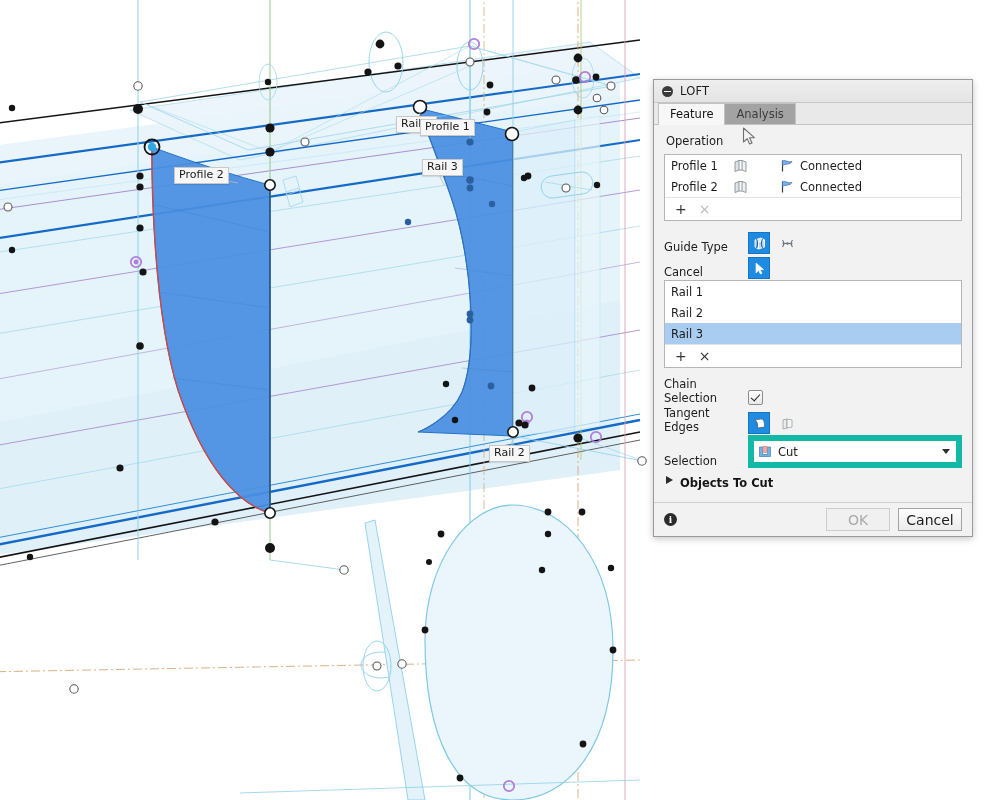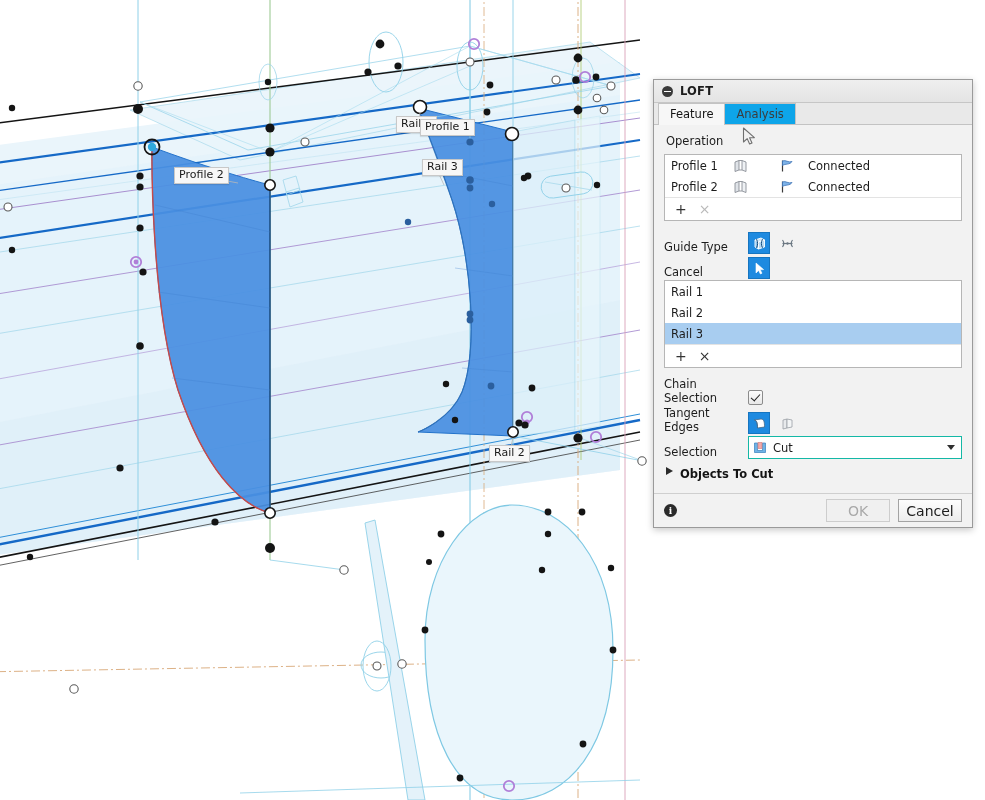--- a/index.html
+++ b/index.html
@@ -57,7 +57,6 @@
     align-items: center;
     padding: 0 8px;
     gap: 7px;
-    font-weight: bold;
   }
   .collapse-dot {
     width: 11px; height: 11px;

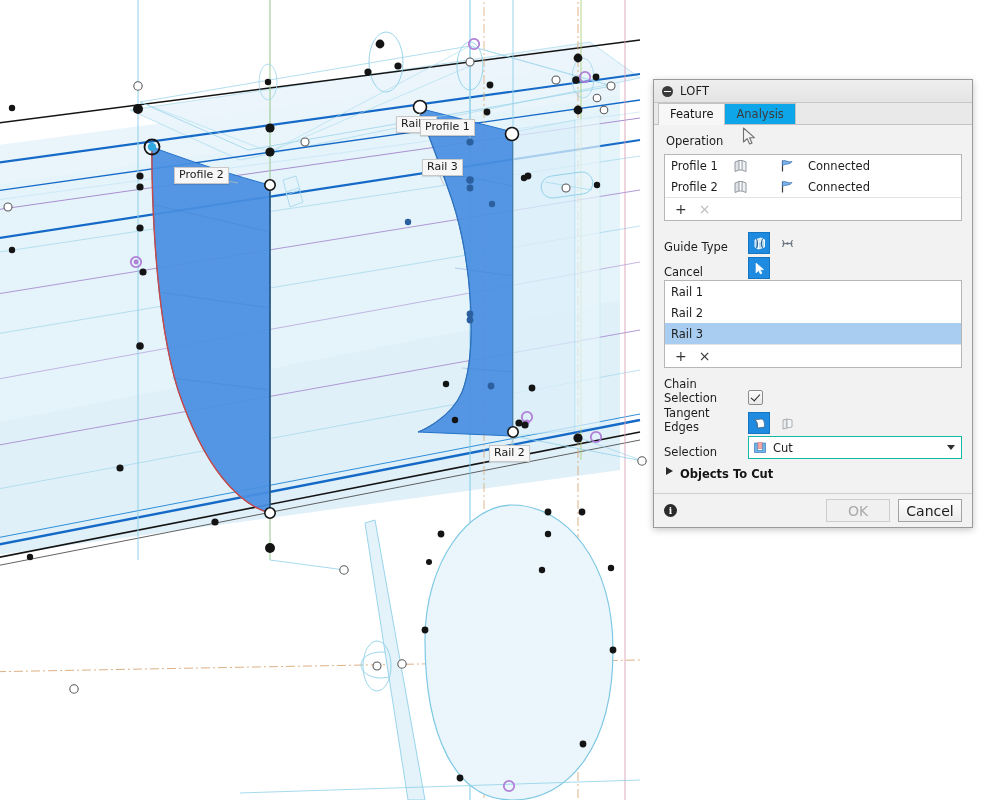--- a/index.html
+++ b/index.html
@@ -93,7 +93,7 @@
     font-size: 11.5px;
     border: 1px solid #c3c3c3;
     border-bottom: none;
-    background: #0ea5e9;
+    background: #a3a3a3;
     color: #3c3c3c;
     margin-right: -1px;
     cursor: default;

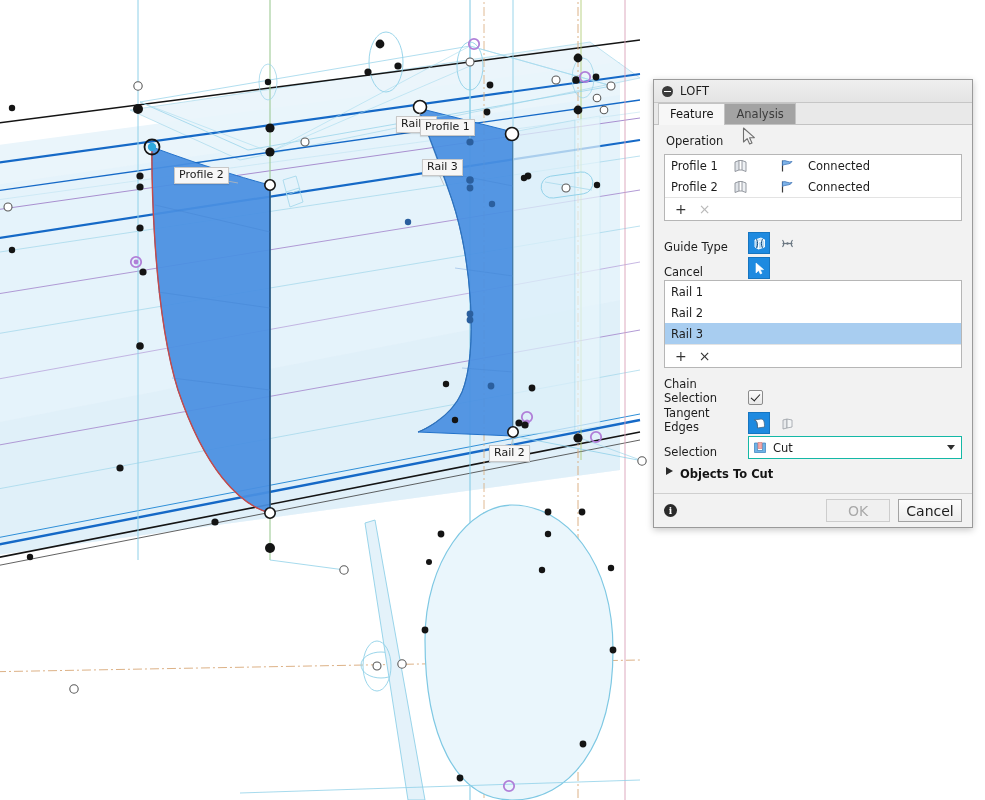--- a/index.html
+++ b/index.html
@@ -135,7 +135,7 @@
   }
   .list-row .lbl { width: 62px; flex: none; }
   .list-row .mid-icon { width: 46px; flex: none; display: flex; align-items: center; }
-  .list-row .state { display: flex; align-items: center; gap: 14px; }
+  .list-row .state { display: flex; align-items: center; gap: 6px; }
 
   .list-tools {
     height: 22px;

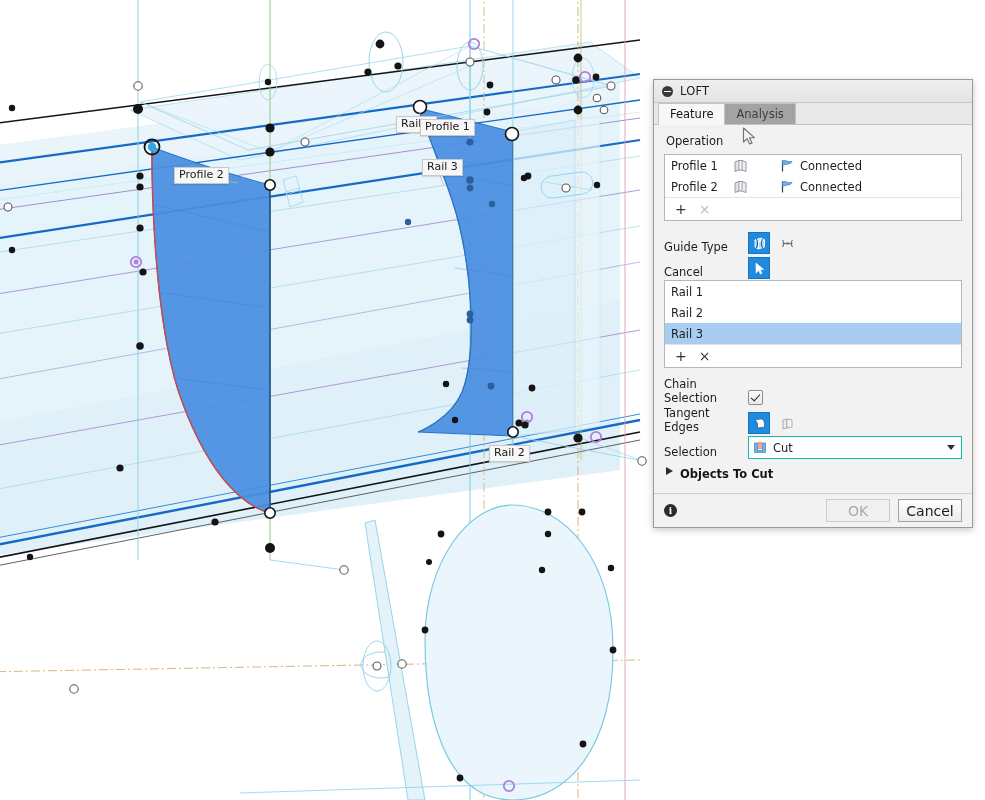--- a/index.html
+++ b/index.html
@@ -205,7 +205,7 @@
     flex: 1;
     height: 21px;
     background: #ffffff;
-    border: 1px solid #14b8a6;
+    border: 6px solid #14b8a6;
     display: flex;
     align-items: center;
     padding: 0 4px;

